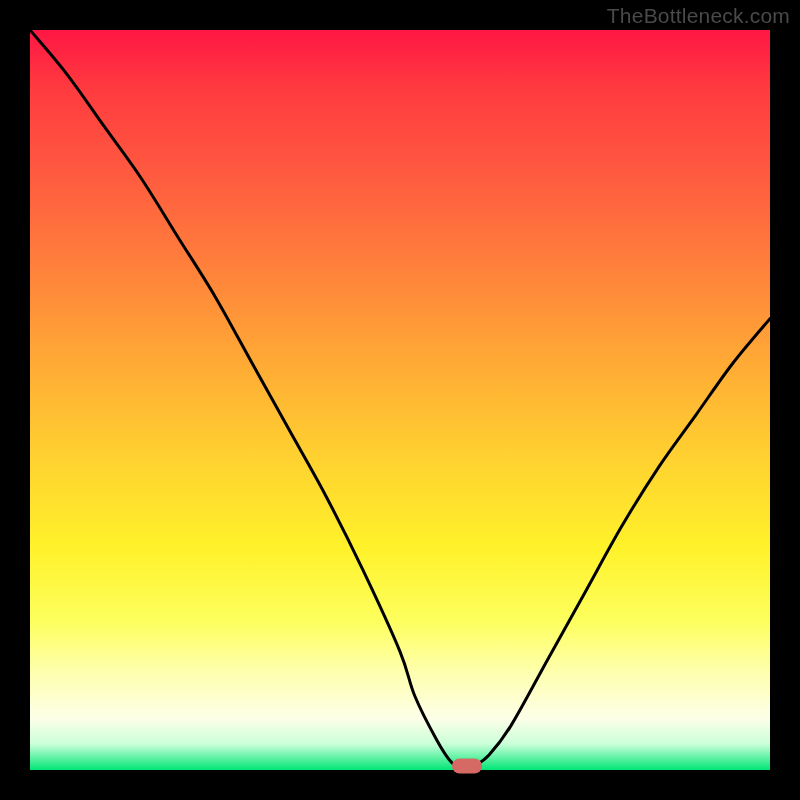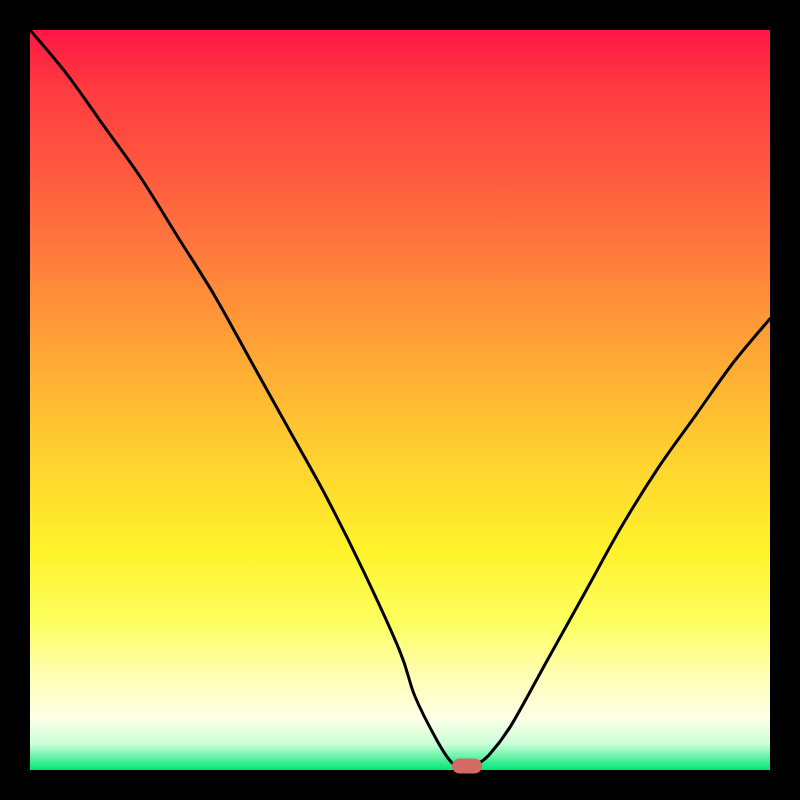--- a/index.html
+++ b/index.html
@@ -76,6 +76,7 @@
 <body>
 
 <div class="frame">
+  <div class="watermark">TheBottleneck.com</div>
 
   <div class="plot-wrap">
     <div class="gradient"></div>

